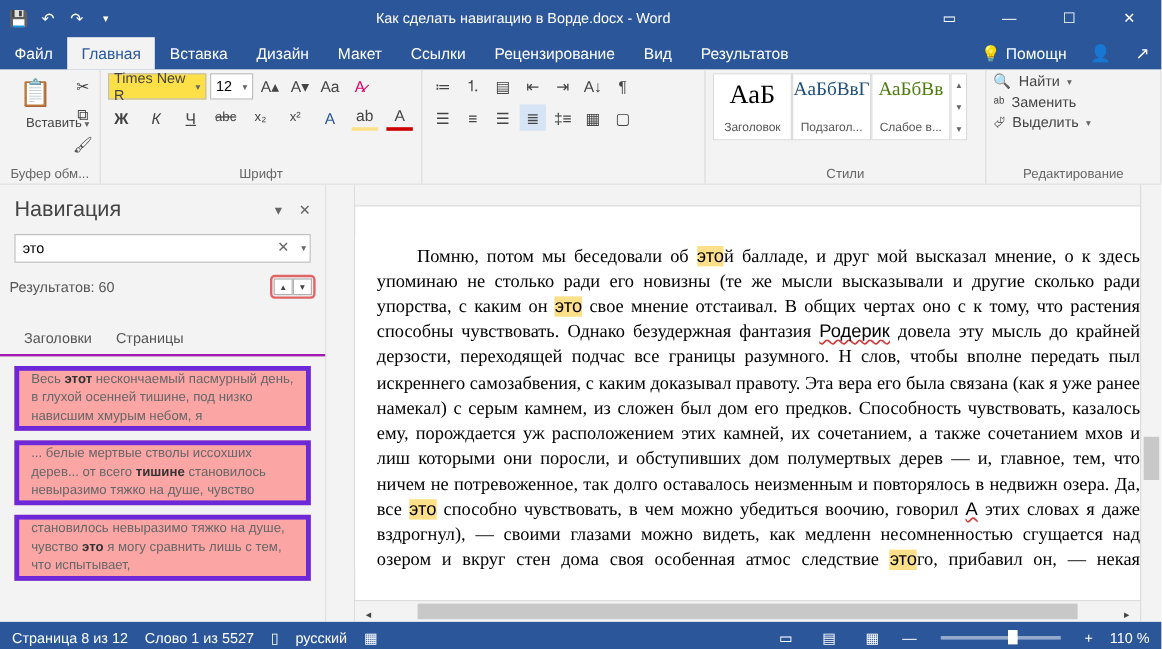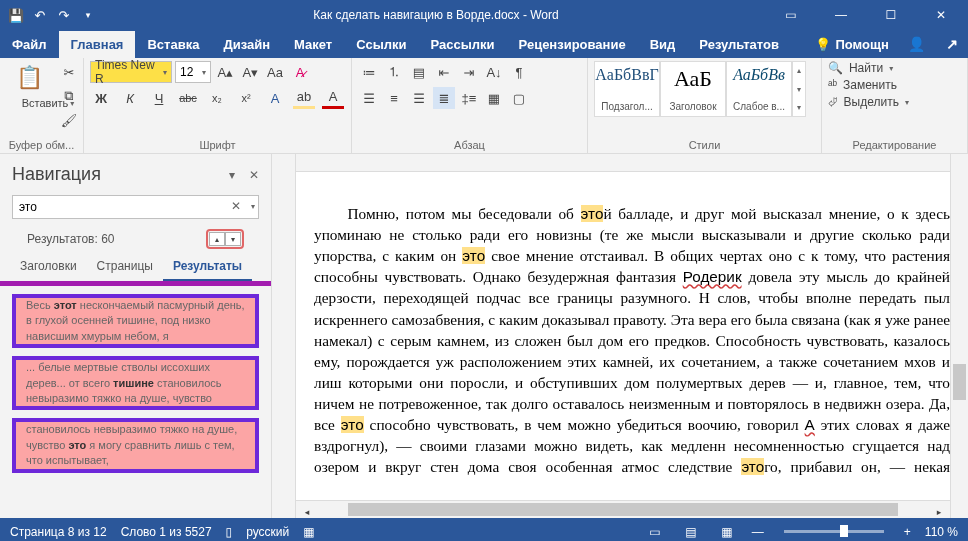--- a/index.html
+++ b/index.html
@@ -12,7 +12,7 @@
 .titlebar .winctrl { display: flex; gap: 4px; padding-right: 4px; }
 .titlebar .winctrl span { width: 46px; height: 30px; display: flex; align-items: center; justify-content: center; font-size: 12px; }
 
-.tabs { height: 28px; background: #2b579a; display: flex; align-items: flex-end; font-size: 13px; font-weight: bold; }
+.tabs { height: 28px; background: #2b579a; display: flex; align-items: flex-end; font-size: 13px; }
 .tabs .tab { padding: 6px 12px; color: #fff; cursor: pointer; }
 .tabs .tab.active { background: #f3f3f3; color: #2b579a; }
 .tabs .spacer { flex: 1; }

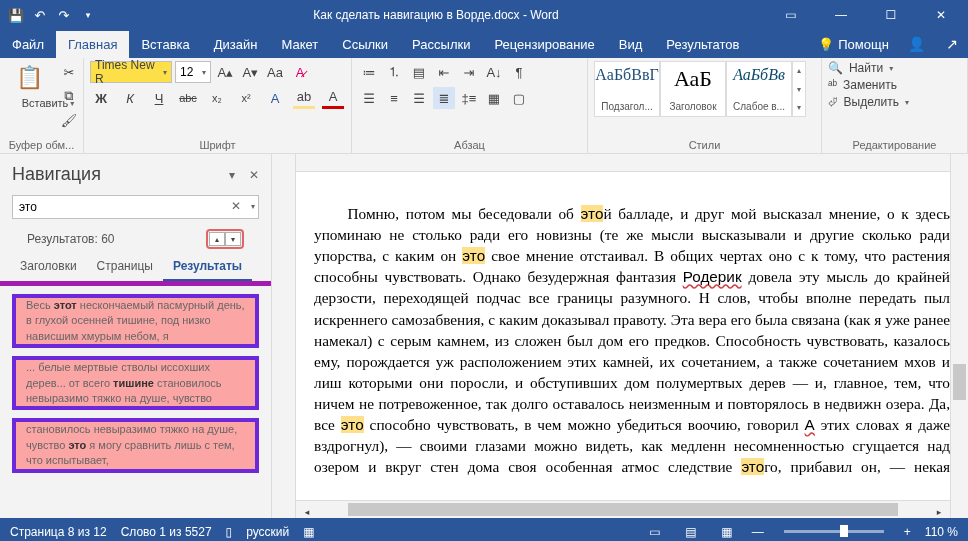--- a/index.html
+++ b/index.html
@@ -111,7 +111,6 @@
   <div class="tab">Дизайн</div>
   <div class="tab">Макет</div>
   <div class="tab">Ссылки</div>
-  <div class="tab">Рассылки</div>
   <div class="tab">Рецензирование</div>
   <div class="tab">Вид</div>
   <div class="tab">Результатов</div>

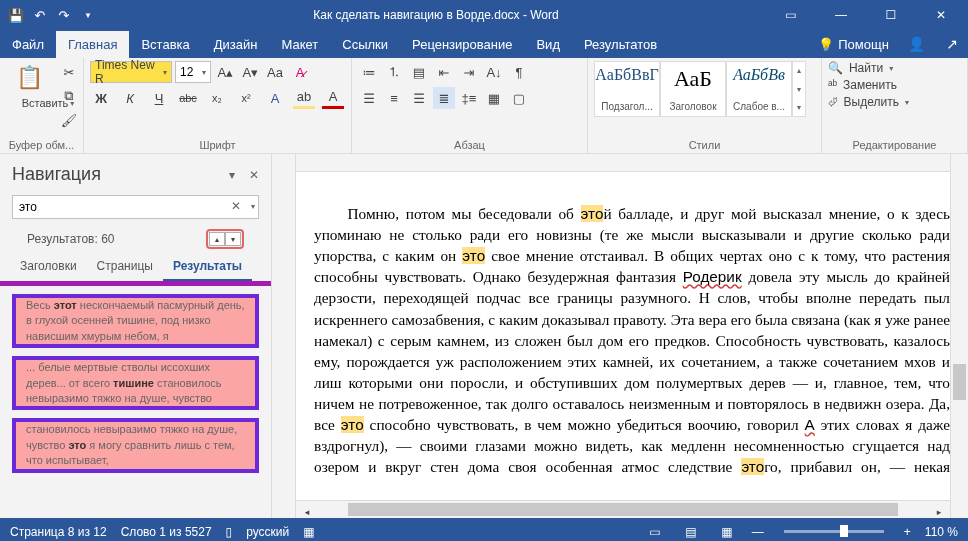--- a/index.html
+++ b/index.html
@@ -201,13 +201,13 @@
   <div class="rgroup" style="width:234px">
     <div class="rgroup-body">
       <div class="styles-preview">
+        <div class="style-box first">
+          <span class="style-preview-text">АаБ</span>
+          <span class="style-name">Заголовок</span>
+        </div>
         <div class="style-box">
           <span class="style-preview-text">АaБбВвГ</span>
           <span class="style-name">Подзагол...</span>
-        </div>
-        <div class="style-box first">
-          <span class="style-preview-text">АаБ</span>
-          <span class="style-name">Заголовок</span>
         </div>
         <div class="style-box">
           <span class="style-preview-text" style="color:#0c4a6e;font-style:italic">АаБбВв</span>

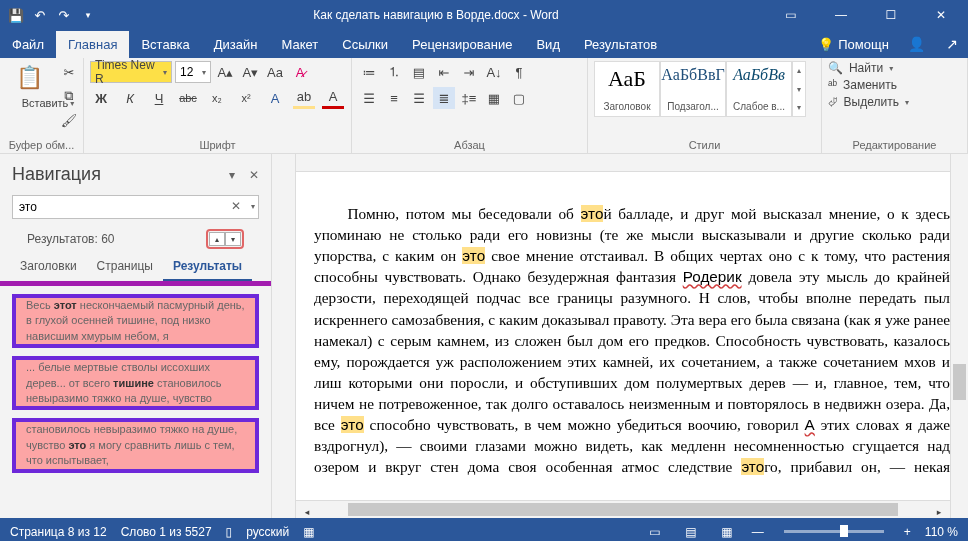--- a/index.html
+++ b/index.html
@@ -210,7 +210,7 @@
           <span class="style-name">Подзагол...</span>
         </div>
         <div class="style-box">
-          <span class="style-preview-text" style="color:#0c4a6e;font-style:italic">АаБбВв</span>
+          <span class="style-preview-text" style="color:#4d7c0f;">АаБбВв</span>
           <span class="style-name">Слабое в...</span>
         </div>
         <div class="styles-drop">

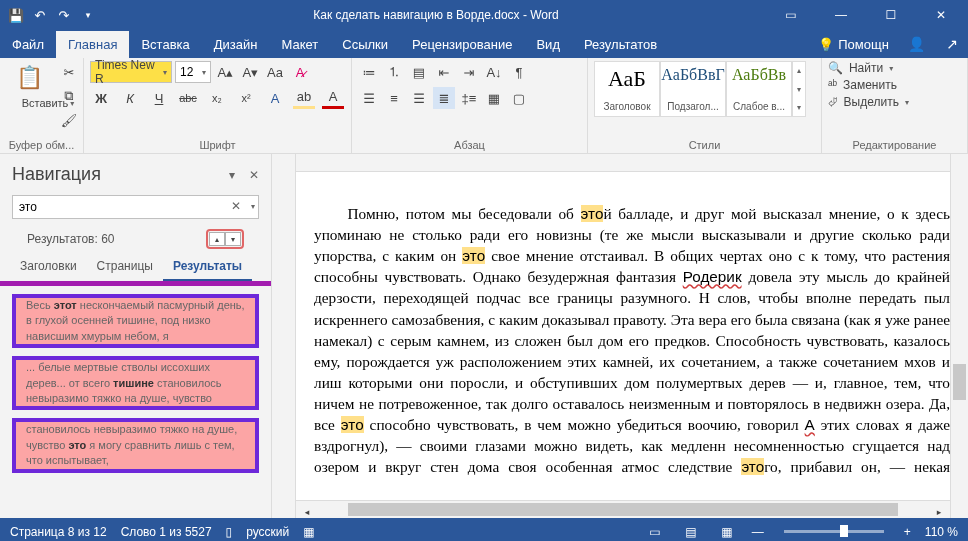--- a/index.html
+++ b/index.html
@@ -195,7 +195,6 @@
         <span class="btn16">▢</span>
       </div>
     </div>
-    <div class="rgroup-label">Абзац</div>
   </div>
 
   <div class="rgroup" style="width:234px">

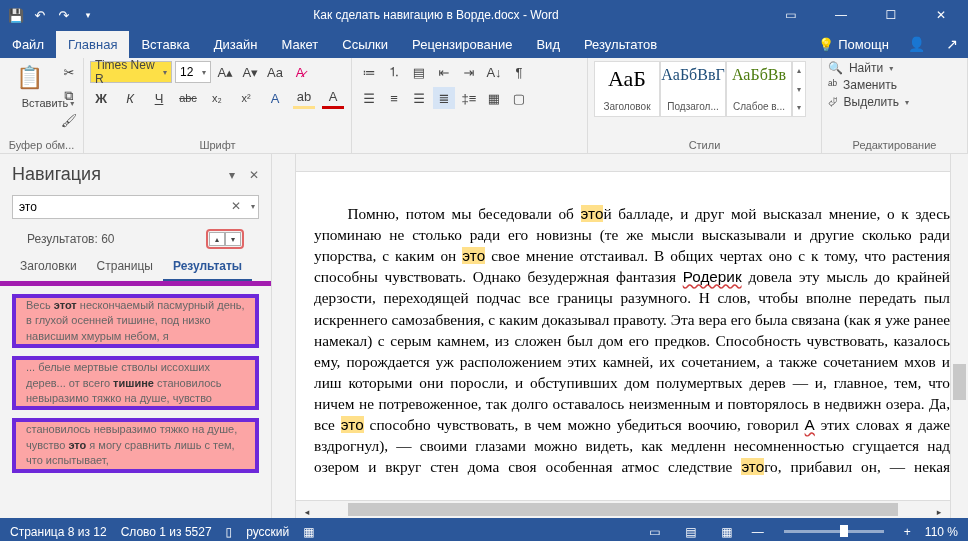--- a/index.html
+++ b/index.html
@@ -55,7 +55,7 @@
 .nav-search input { width: 100%; height: 24px; border: 1px solid #c0c0c0; padding: 2px 24px 2px 6px; font-size: 12px; }
 .nav-search .clear-x { position: absolute; right: 18px; top: 4px; font-size: 12px; color: #666; }
 .nav-search .drop { position: absolute; right: 4px; top: 7px; font-size: 8px; color: #666; }
-.nav-results-row { display: flex; align-items: center; justify-content: space-between; padding: 6px 27px 4px; font-size: 12px; color: #555; }
+.nav-results-row { display: flex; align-items: center; justify-content: space-between; padding: 6px 8px 4px; font-size: 12px; color: #555; }
 .nav-arrows { display: flex; border: 2px solid #e06666; border-radius: 4px; padding: 1px; }
 .nav-arrows span { width: 16px; height: 14px; border: 1px solid #b0b0b0; background: #fff; display: flex; align-items: center; justify-content: center; font-size: 8px; color: #444; }
 .nav-tabs { display: flex; padding: 0 10px; font-size: 12px; color: #555; border-bottom: 5px solid #a21caf; }

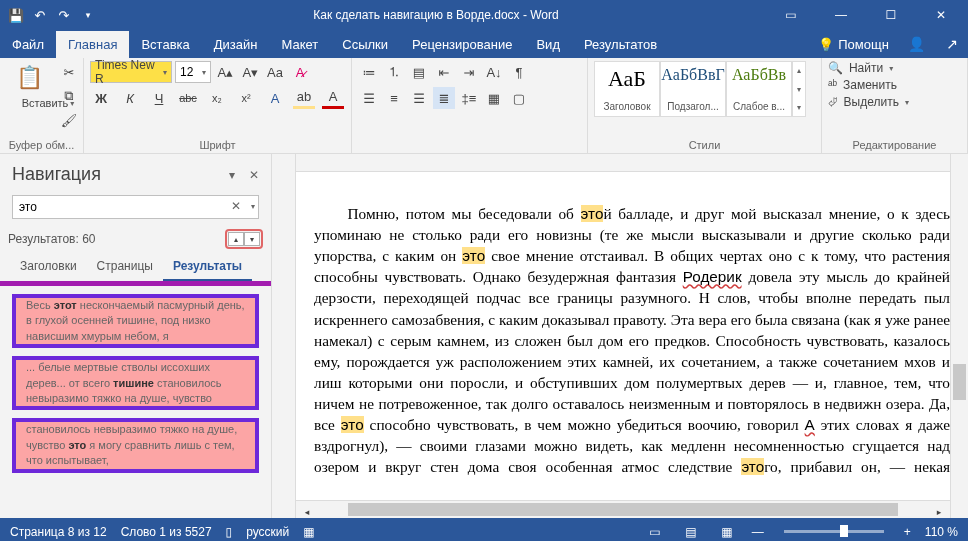--- a/index.html
+++ b/index.html
@@ -58,7 +58,7 @@
 .nav-results-row { display: flex; align-items: center; justify-content: space-between; padding: 6px 8px 4px; font-size: 12px; color: #555; }
 .nav-arrows { display: flex; border: 2px solid #e06666; border-radius: 4px; padding: 1px; }
 .nav-arrows span { width: 16px; height: 14px; border: 1px solid #b0b0b0; background: #fff; display: flex; align-items: center; justify-content: center; font-size: 8px; color: #444; }
-.nav-tabs { display: flex; padding: 0 10px; font-size: 12px; color: #555; border-bottom: 5px solid #a21caf; }
+.nav-tabs { display: flex; padding: 0 10px; font-size: 12px; color: #555; border-bottom: 2px solid #a21caf; margin-top: 16px; }
 .nav-tabs .nav-tab { padding: 6px 10px; cursor: pointer; }
 .nav-tabs .nav-tab.active { color: #2b579a; border-bottom: 2px solid #2b579a; font-weight: 600; }
 .nav-results { flex: 1; overflow: hidden; padding: 8px 12px; }

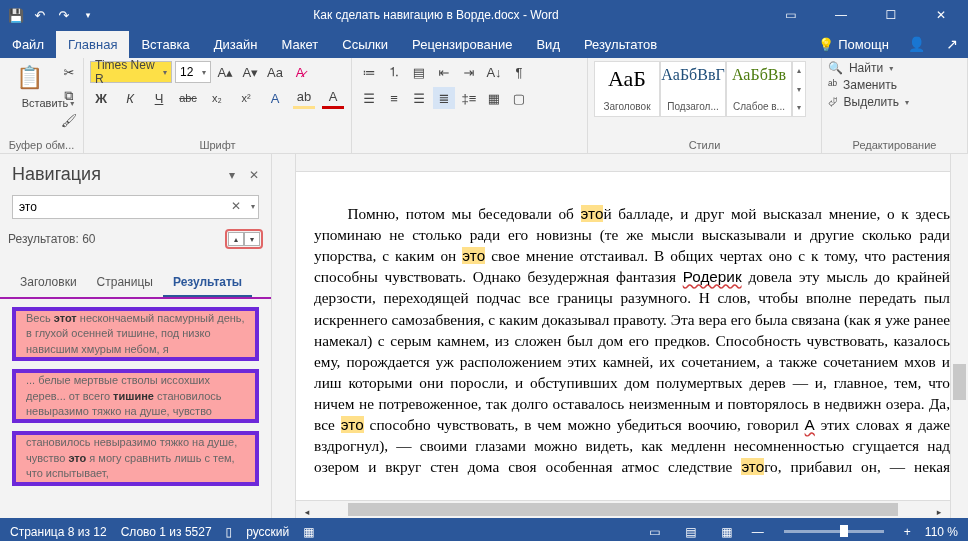--- a/index.html
+++ b/index.html
@@ -270,7 +270,6 @@
     <div class="nav-tabs">
       <div class="nav-tab">Заголовки</div>
       <div class="nav-tab">Страницы</div>
-      <div class="nav-tab active">Результаты</div>
     </div>
     <div class="nav-results">
       <div class="nav-result" id="nav-r0">Весь <b>этот</b> нескончаемый пасмурный день, в глухой осенней тишине, под низко нависшим хмурым небом, я</div>

